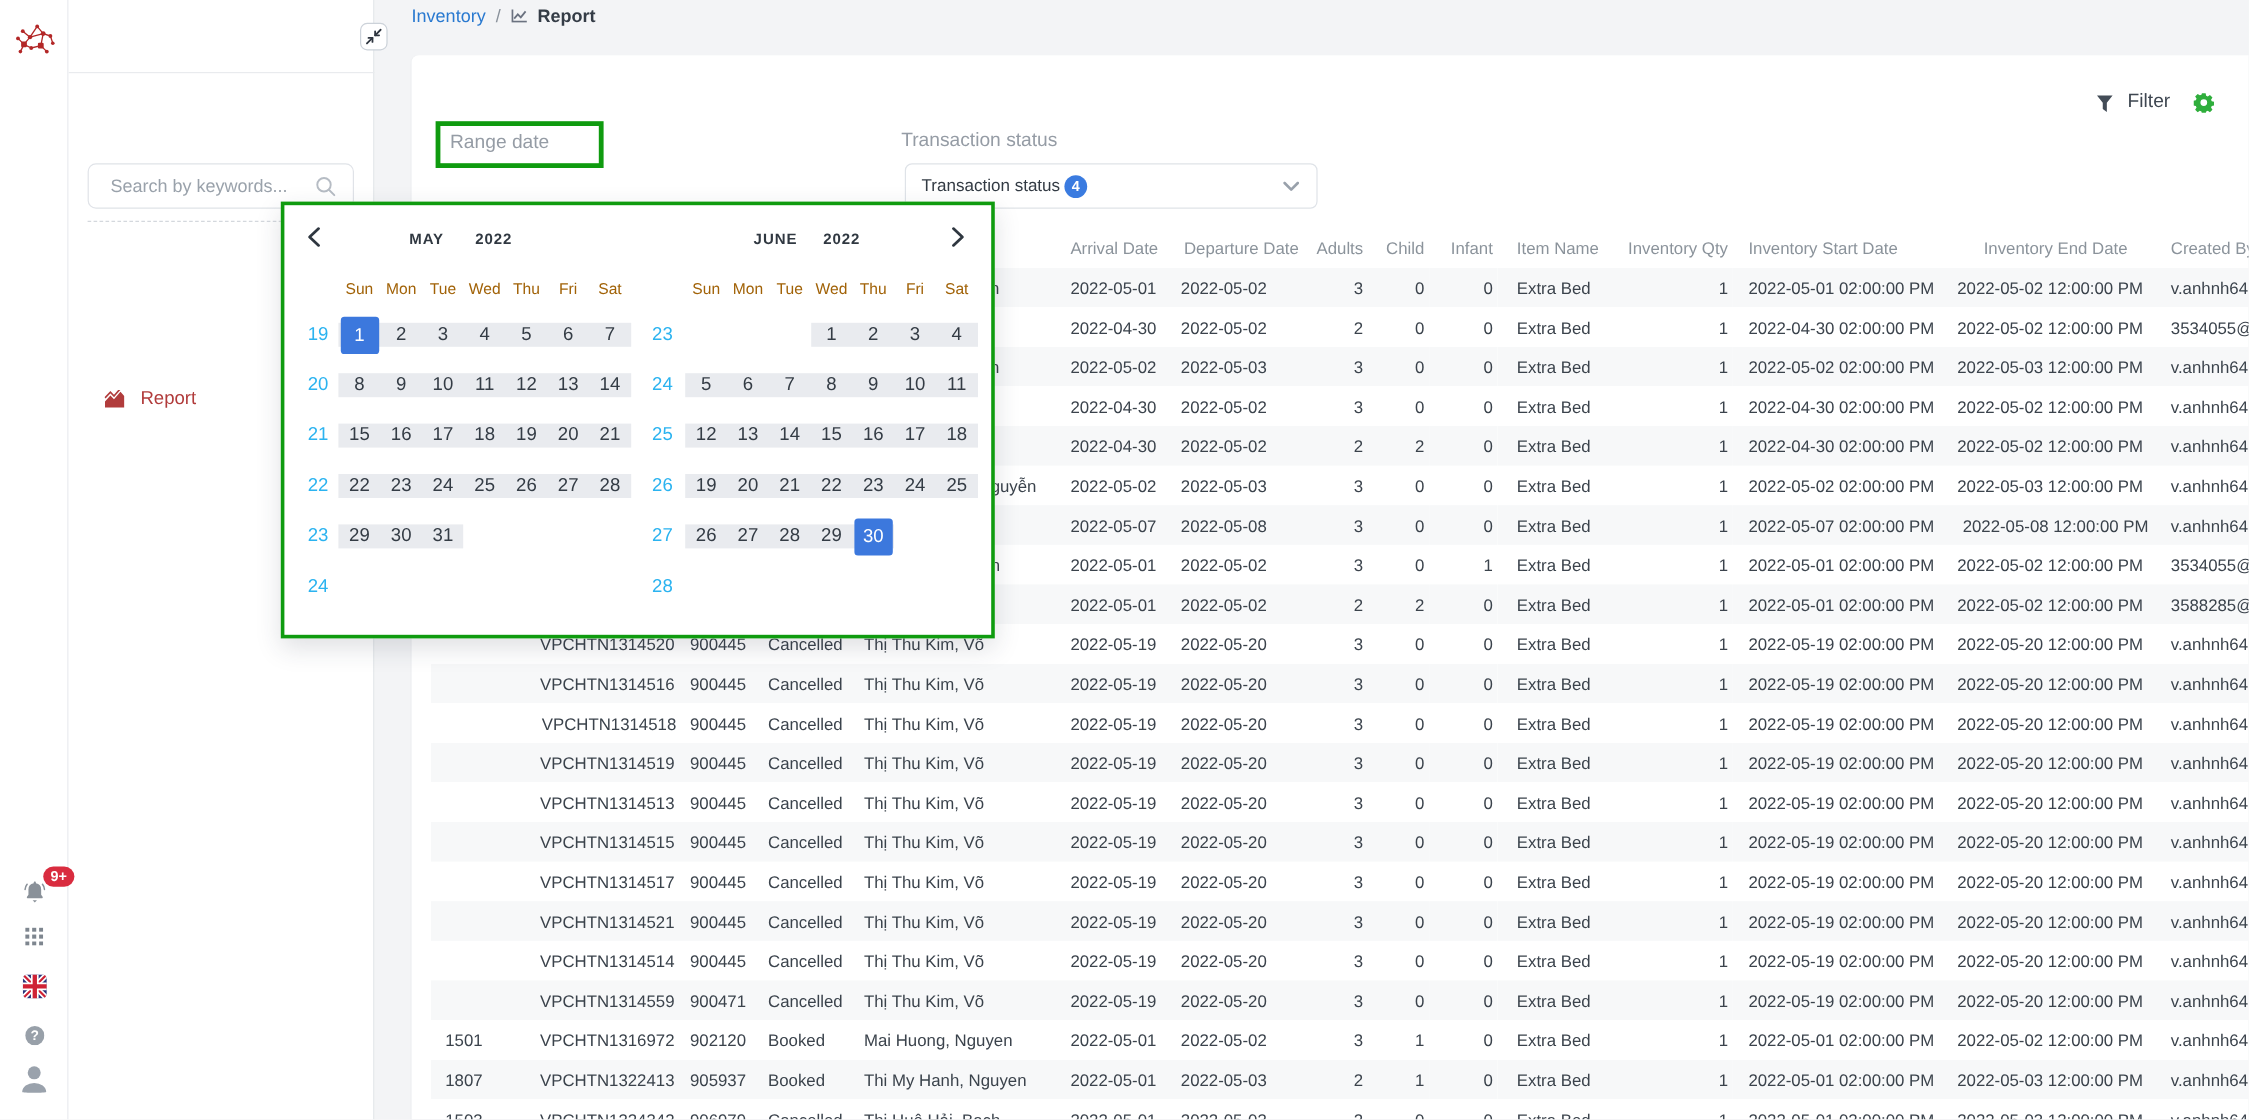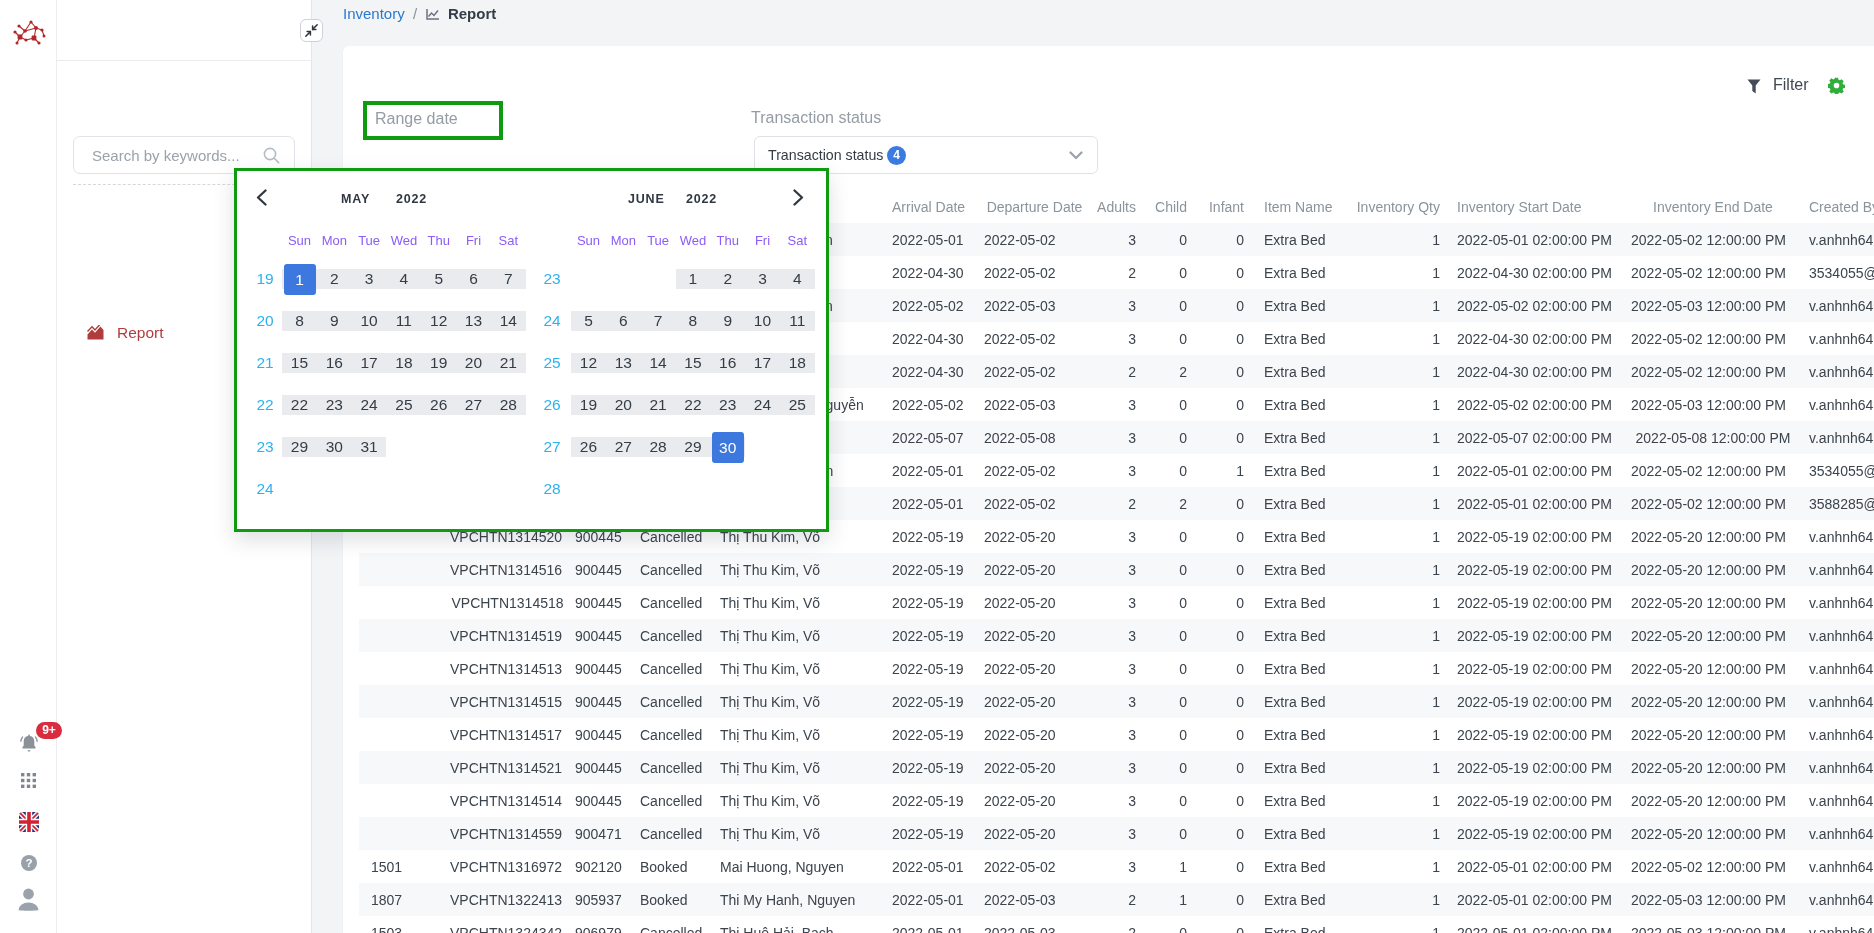--- a/index.html
+++ b/index.html
@@ -40,7 +40,7 @@
 .popup{position:absolute;left:234px;top:168px;width:595px;height:364px;background:#fff;border:3px solid #0f9b0f;z-index:35;box-shadow:0 8px 20px rgba(40,50,70,.15)}
 .popup .in{position:absolute;left:-3px;top:-3px;width:595px;height:364px}
 .mt{position:absolute;top:24px;font-size:12.5px;font-weight:700;color:#303841;letter-spacing:0.8px}
-.wd{position:absolute;width:34.8px;text-align:center;font-size:13px;color:#8b5cf6;line-height:16px}
+.wd{position:absolute;width:34.8px;text-align:center;font-size:13px;color:#a16207;line-height:16px}
 .wn{position:absolute;width:40px;text-align:center;font-size:15.5px;color:#2bb3f0;line-height:20px}
 .dy{position:absolute;width:34.8px;text-align:center;font-size:15.5px;color:#343c45;line-height:20px}
 .rg{position:absolute;height:20px;background:#e9ebef}

